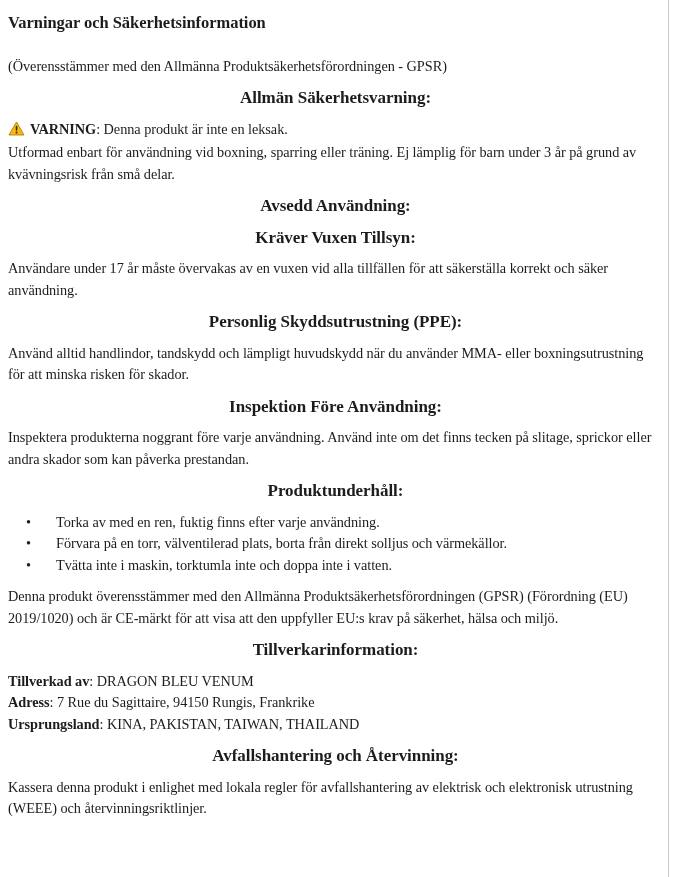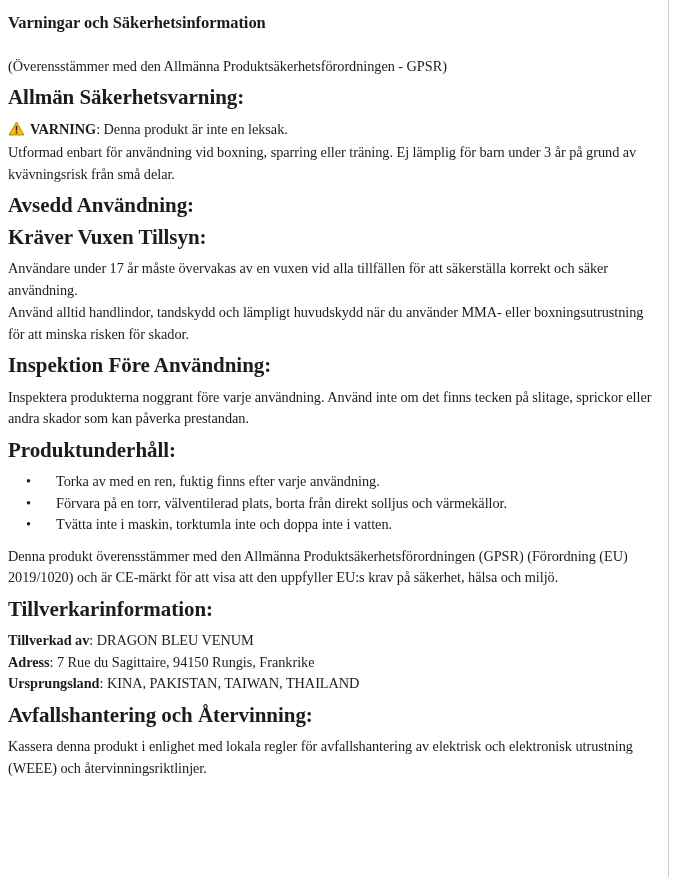--- a/index.html
+++ b/index.html
@@ -40,10 +40,11 @@
     margin: 1px 0;
   }
   h2.section-heading {
-    font-size: 21px;
+    font-size: 17px;
     line-height: 21.5px;
     font-weight: bold;
     margin: 10px 0;
+    text-align: center;
   }
   h2.section-heading.tight {
     margin-top: 1px;

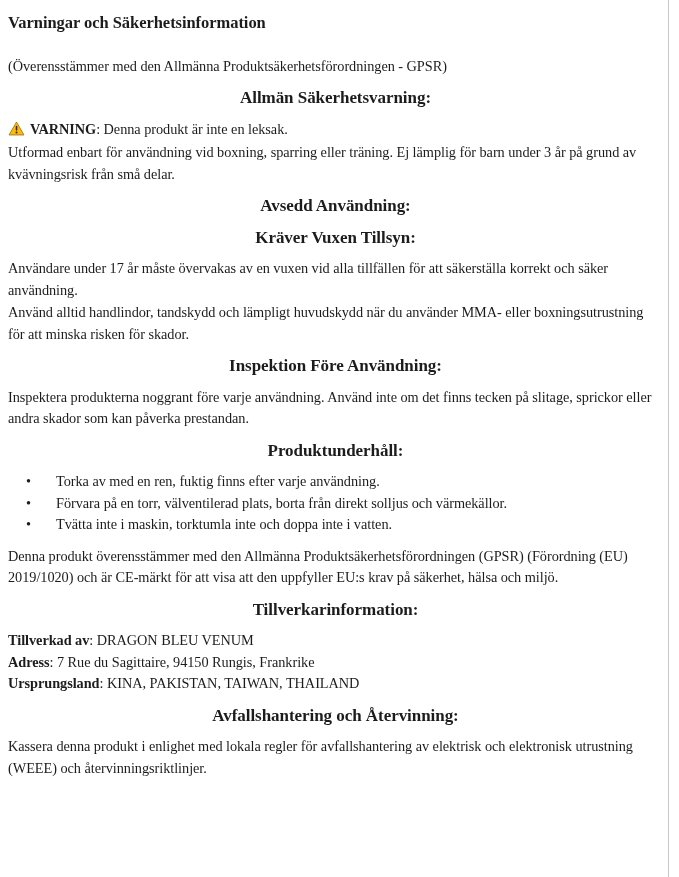--- a/index.html
+++ b/index.html
@@ -103,6 +103,7 @@
   <h2 class="section-heading">Kräver Vuxen Tillsyn:</h2>
   <p>Användare under 17 år måste övervakas av en vuxen vid alla tillfällen för att säkerställa korrekt och säker användning.</p>
 
+  <h2 class="section-heading">Personlig Skyddsutrustning (PPE):</h2>
   <p>Använd alltid handlindor, tandskydd och lämpligt huvudskydd när du använder MMA- eller boxningsutrustning för att minska risken för skador.</p>
 
   <h2 class="section-heading">Inspektion Före Användning:</h2>

